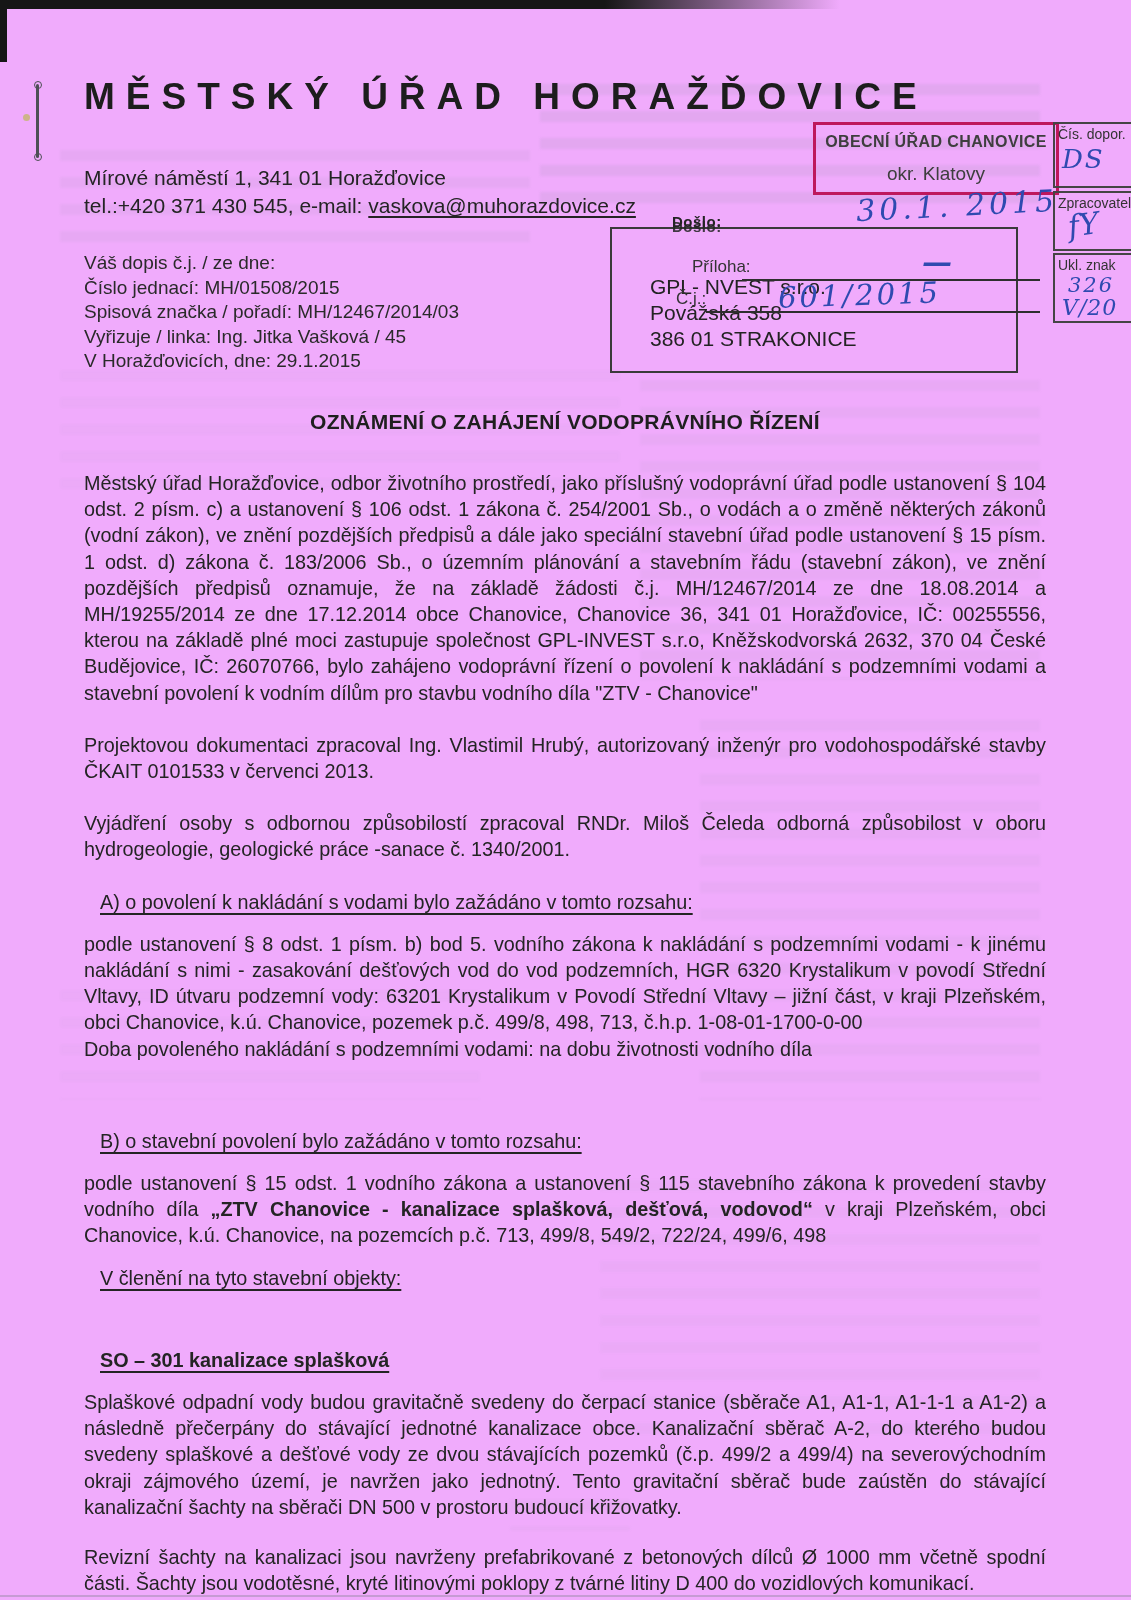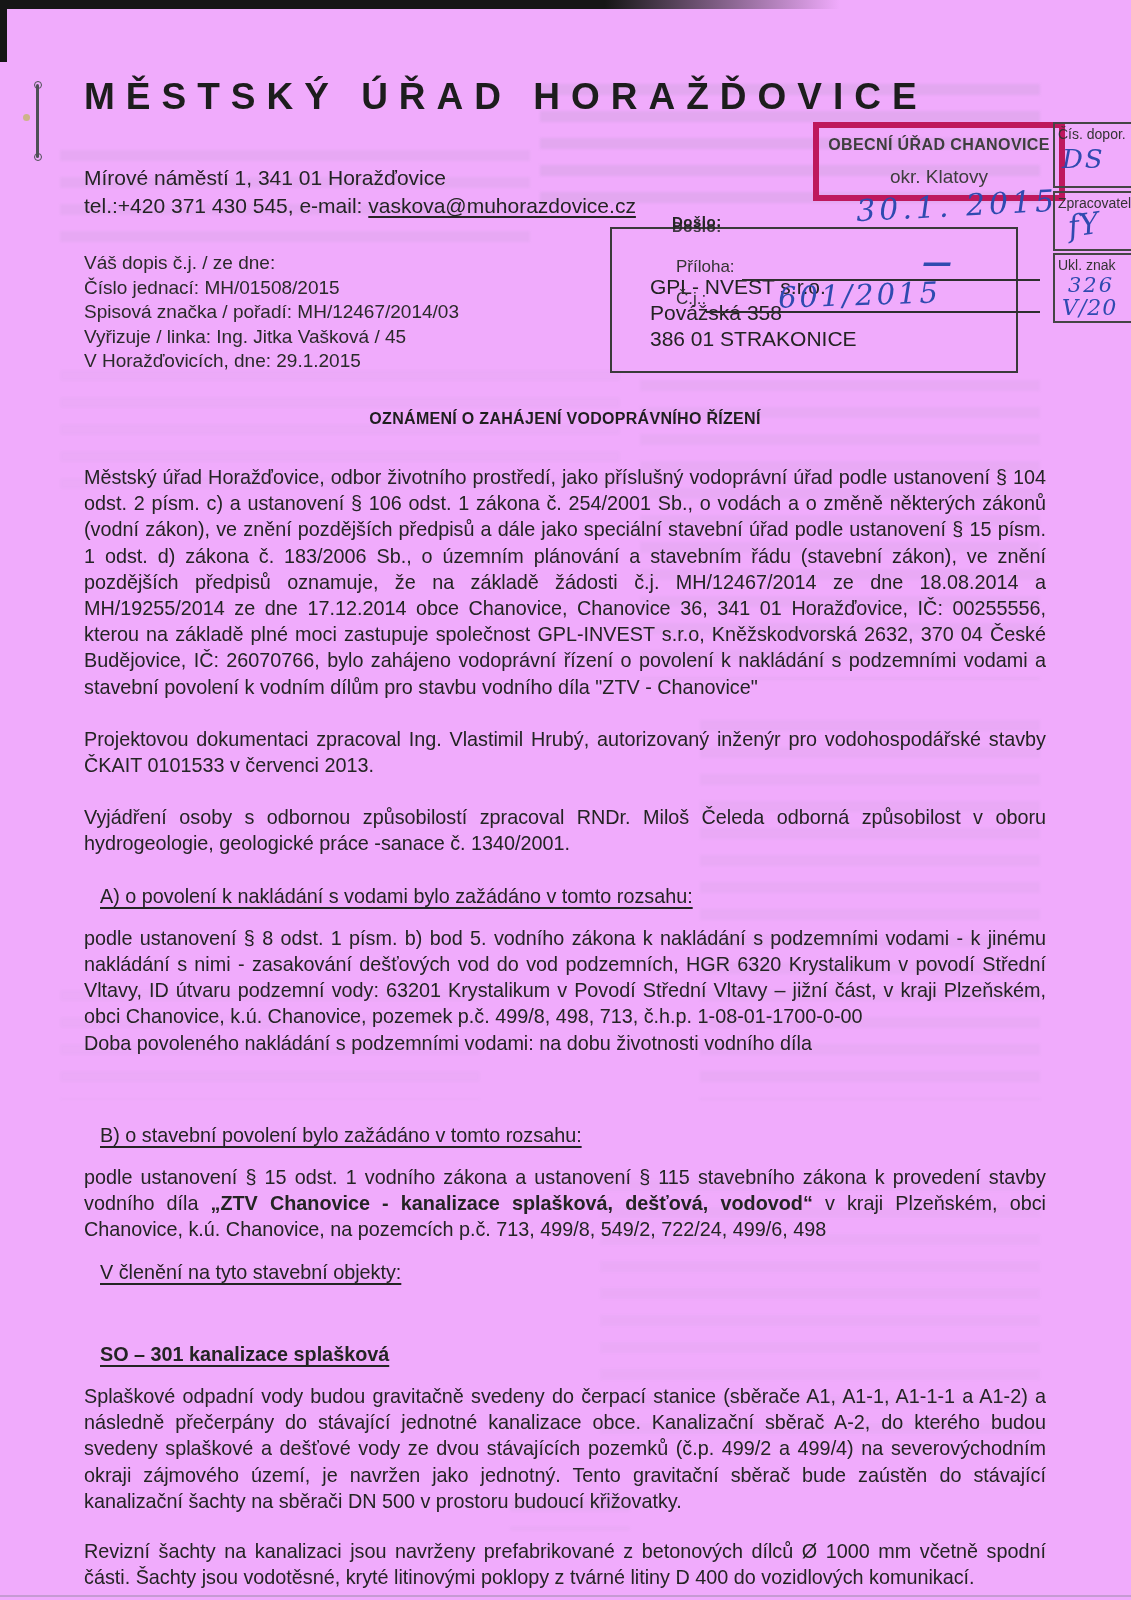--- a/index.html
+++ b/index.html
@@ -35,7 +35,7 @@
   .recipient{position:absolute;left:650px;top:258px;font-size:21px;line-height:26px;color:#232323;margin-top:16px;}
   
   .stamp-office-cell{position:absolute;left:813px;top:122px;width:240px;height:67px;
-    border:6px solid #be185d;display:flex;flex-direction:column;align-items:center;justify-content:center;}
+    border:3px solid #be185d;display:flex;flex-direction:column;align-items:center;justify-content:center;}
   .stamp-office-name{font-size:16px;font-weight:700;color:#3e3e3e;letter-spacing:.4px;}
   .stamp-office-district{font-size:19px;color:#3e3e3e;margin-top:12px;}
   .stamp-cell{position:absolute;left:1053px;width:70px;border:2px solid #454545;padding:2px 3px;}

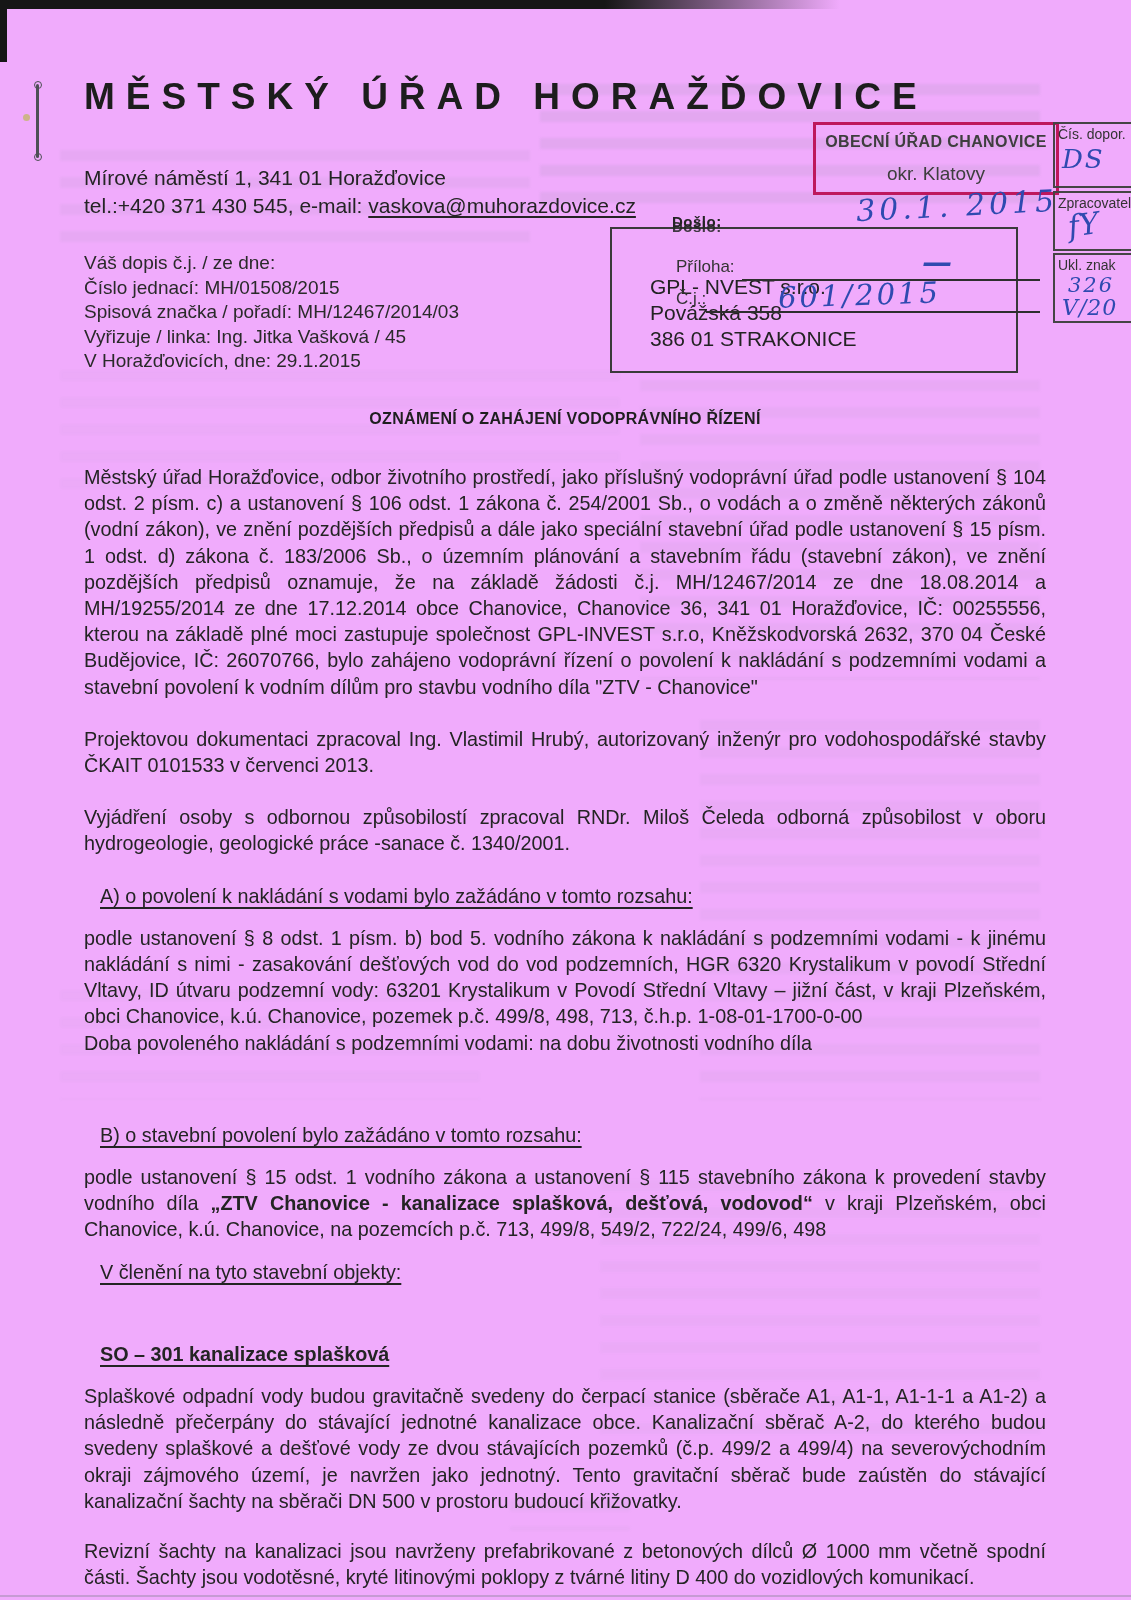--- a/index.html
+++ b/index.html
@@ -51,7 +51,7 @@
   .hw-ukl2{font-size:22px;margin:-2px 0 0 4px;letter-spacing:1px;}
   .doslo{position:absolute;left:672px;top:213px;font-size:15px;font-weight:800;color:#242424;letter-spacing:.5px;}
   .doslo-2{top:218px;opacity:.85;filter:blur(.4px);}
-  .priloha-label{position:absolute;left:676px;top:257px;font-size:17px;color:#333;}
+  .priloha-label{position:absolute;left:692px;top:257px;font-size:17px;color:#333;}
   .priloha-line{position:absolute;left:742px;top:279px;width:298px;border-top:2px solid #2e2e2e;}
   .hw-dash{position:absolute;left:922px;top:244px;font-size:30px;font-weight:700;}
   .cj-label{position:absolute;left:676px;top:289px;font-size:17px;color:#333;}

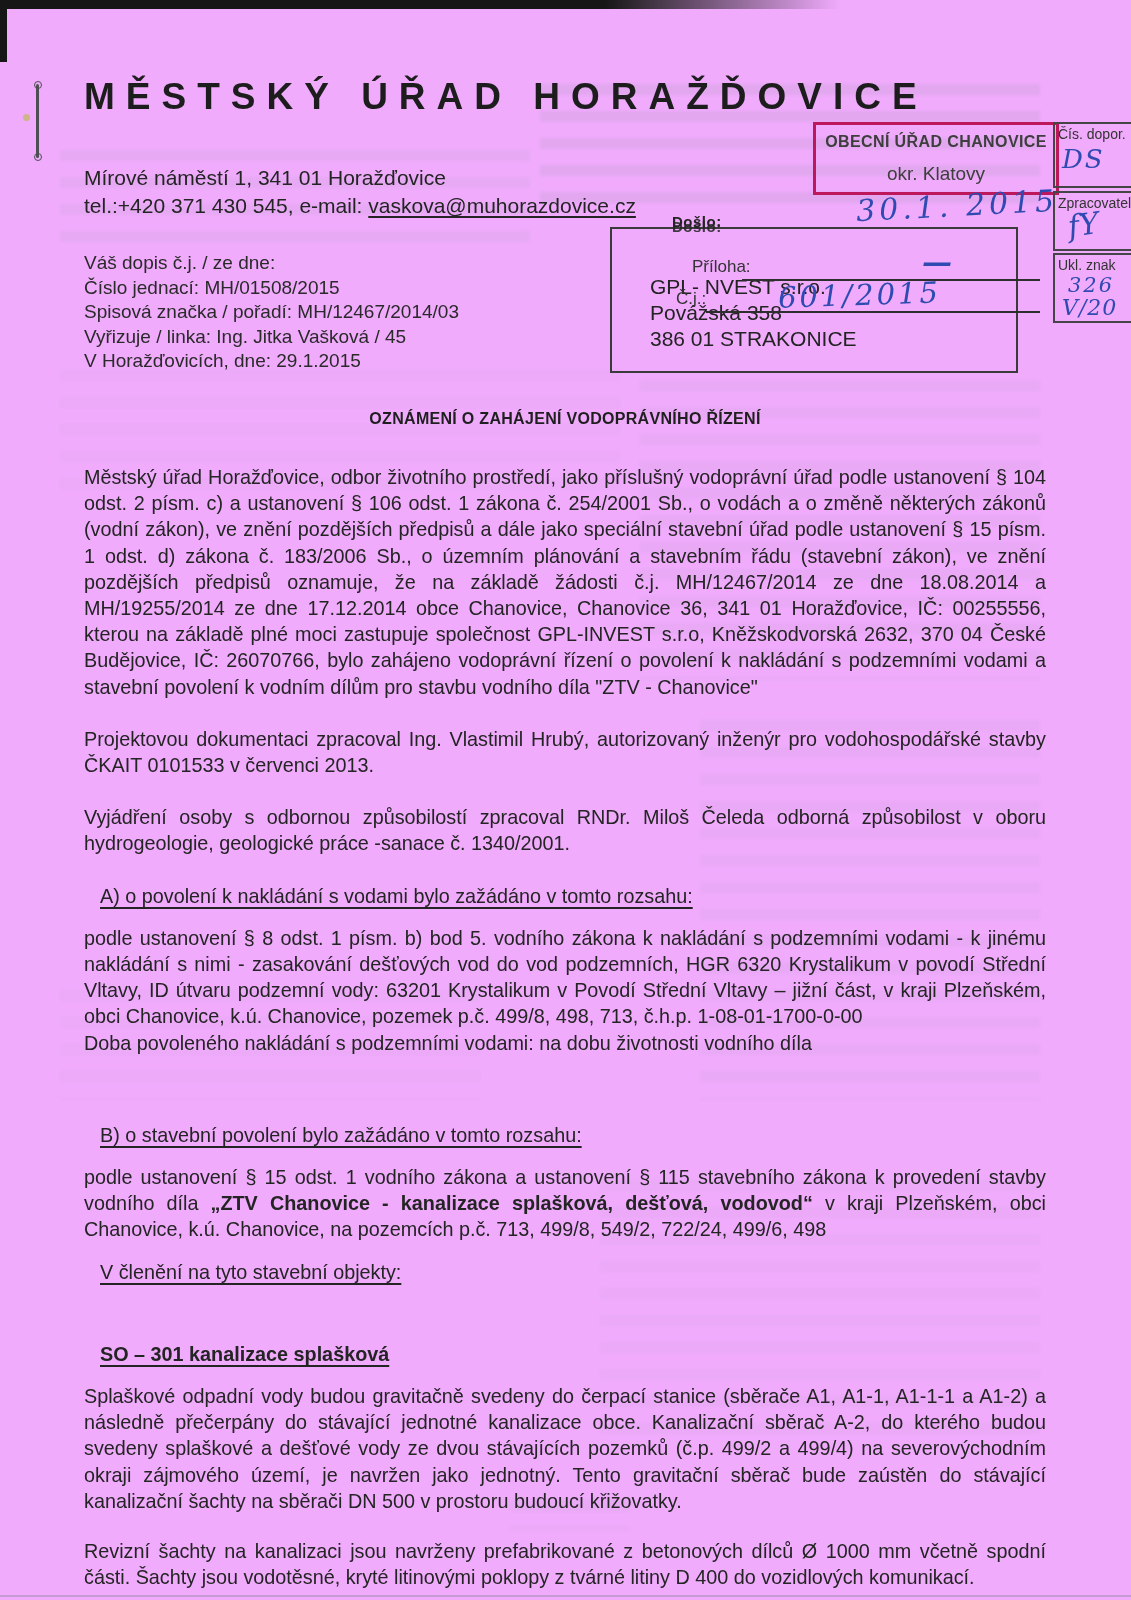--- a/index.html
+++ b/index.html
@@ -59,7 +59,7 @@
   .hw-cj{position:absolute;left:778px;top:278px;font-size:29px;letter-spacing:3px;transform:rotate(-2deg);white-space:nowrap;}
   
   .bodycol{position:absolute;left:84px;top:400px;width:962px;}
-  .doc-title{text-align:center;font-weight:700;font-size:16px;letter-spacing:.3px;margin:10px 0 36px;color:#1f1f1f;}
+  .doc-title{text-align:center;font-weight:700;font-size:21px;letter-spacing:.3px;margin:10px 0 36px;color:#1f1f1f;}
   .bodycol p{font-size:19.8px;line-height:26.2px;text-align:justify;margin:0 0 26px;}
   .tight{margin-bottom:0 !important;}
   .heading-u{font-size:19.8px;line-height:26.2px;margin:16px;

